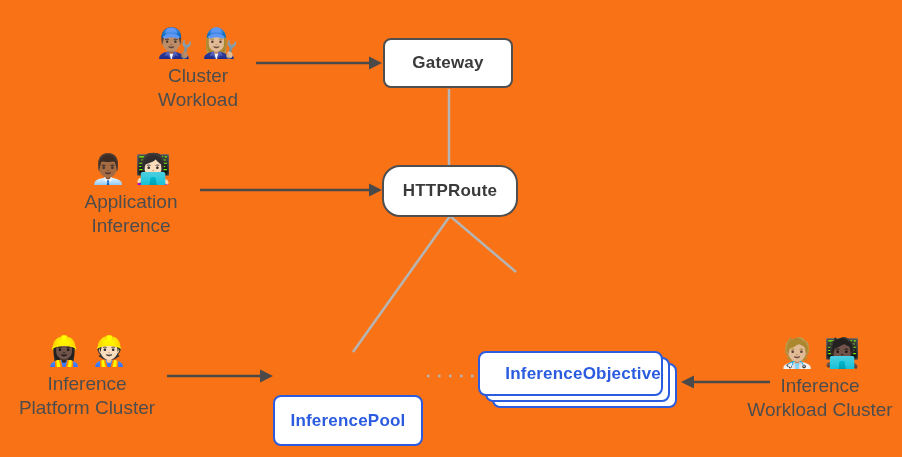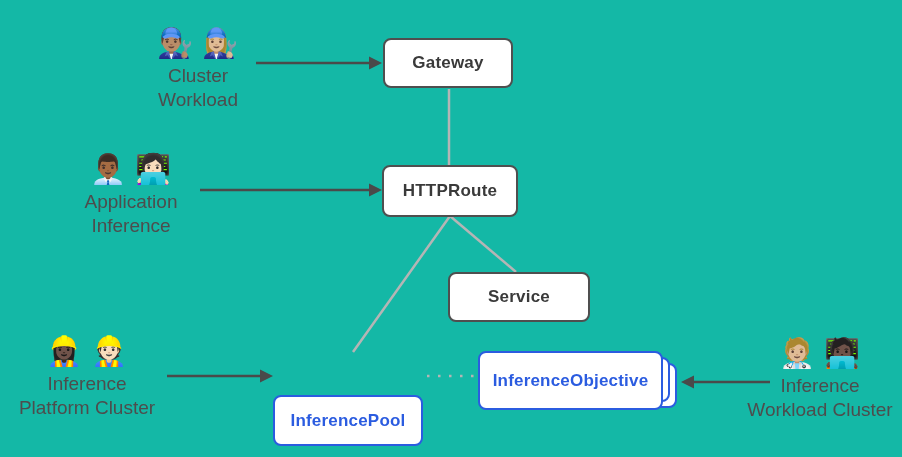--- a/index.html
+++ b/index.html
@@ -7,7 +7,7 @@
     position: relative;
     width: 902px;
     height: 457px;
-    background: #14b8a6;
+    background: #f97316;
     font-family: "Liberation Sans", sans-serif;
     overflow: hidden;
   }

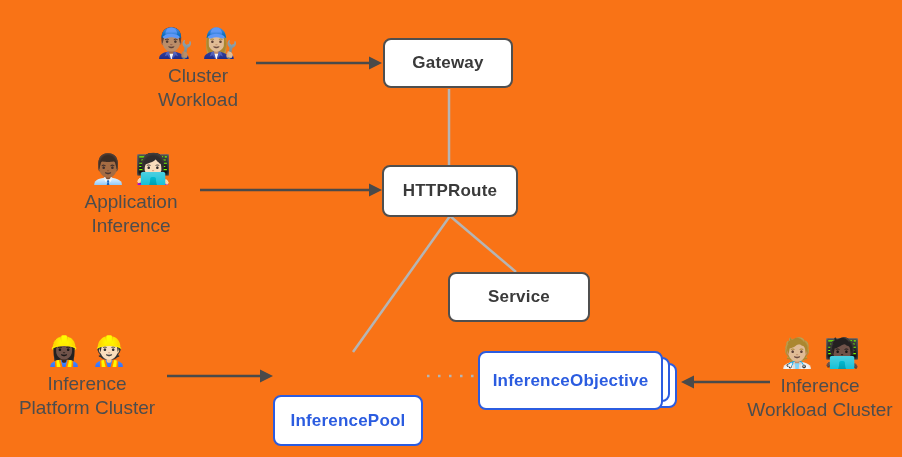--- a/index.html
+++ b/index.html
@@ -37,7 +37,7 @@
     color: #2b5ce0;
   }
   .node-gateway      { left: 383px; top: 38px;  width: 130px; height: 50px; }
-  .node-httproute    { left: 382px; top: 165px; width: 136px; height: 52px; }
+  .node-httproute    { left: 382px; top: 165px; width: 136px; height: 52px; border-radius: 18px; }
   .node-service      { left: 448px; top: 272px; width: 142px; height: 50px; }
   .node-inferencepool{ left: 273px; top: 351px; width: 150px; height: 51px; margin-top: 44px; }
   .objective-main    { left: 478px; top: 351px; width: 185px; height: 59px; }

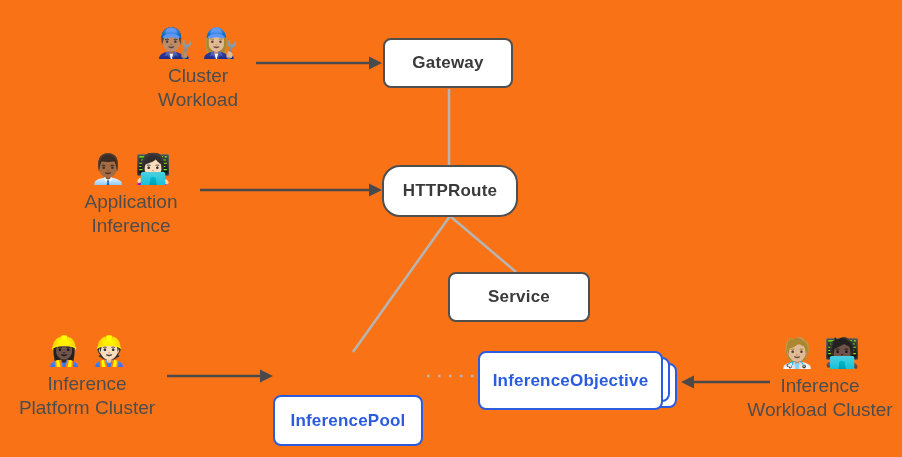--- a/index.html
+++ b/index.html
@@ -100,9 +100,6 @@
     <span>HTTPRoute</span>
   </div>
 
-  <div class="node node-service">
-    <span>Service</span>
-  </div>
 
   <div class="node blue node-inferencepool">
     <span>InferencePool</span>

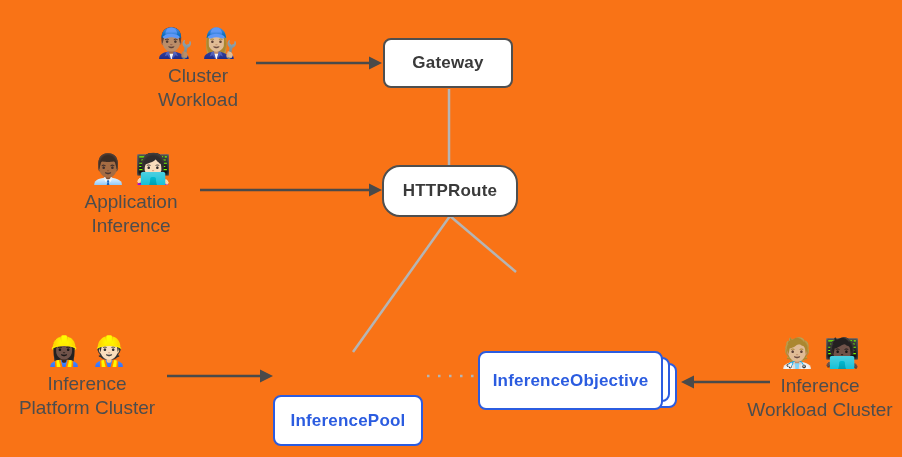--- a/index.html
+++ b/index.html
@@ -40,7 +40,7 @@
   .node-httproute    { left: 382px; top: 165px; width: 136px; height: 52px; border-radius: 18px; }
   .node-service      { left: 448px; top: 272px; width: 142px; height: 50px; }
   .node-inferencepool{ left: 273px; top: 351px; width: 150px; height: 51px; margin-top: 44px; }
-  .objective-main    { left: 478px; top: 351px; width: 185px; height: 59px; }
+  .objective-main    { left: 478px; top: 351px; width: 185px; height: 45px; justify-content: flex-end; }
   .objective-back1   { left: 485px; top: 357px; width: 185px; height: 45px; z-index: 1; }
   .objective-back2   { left: 492px; top: 363px; width: 185px; height: 45px; z-index: 0; }
   .actor {

